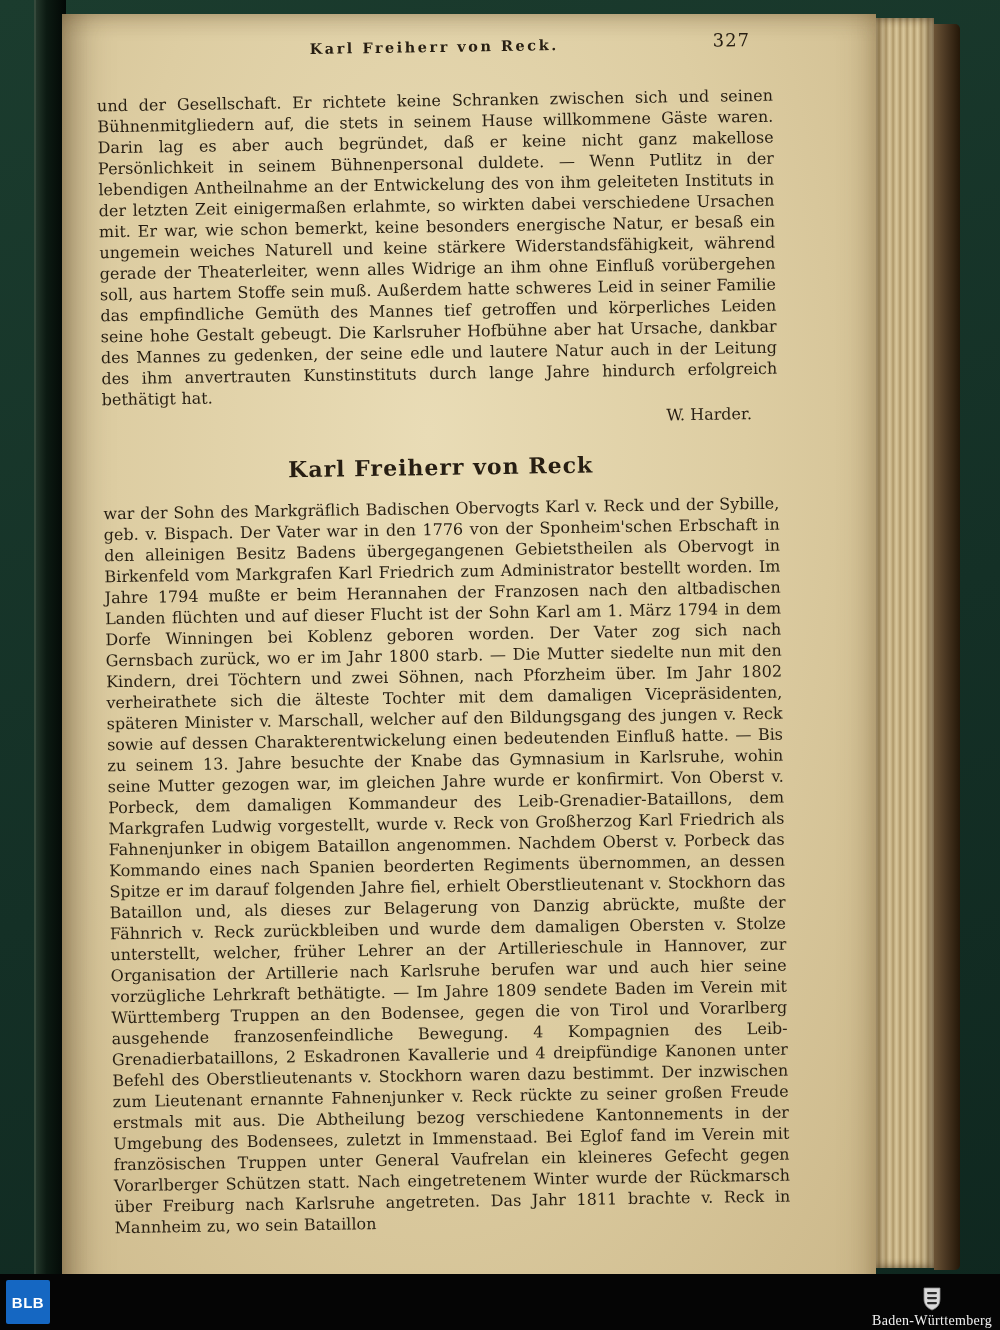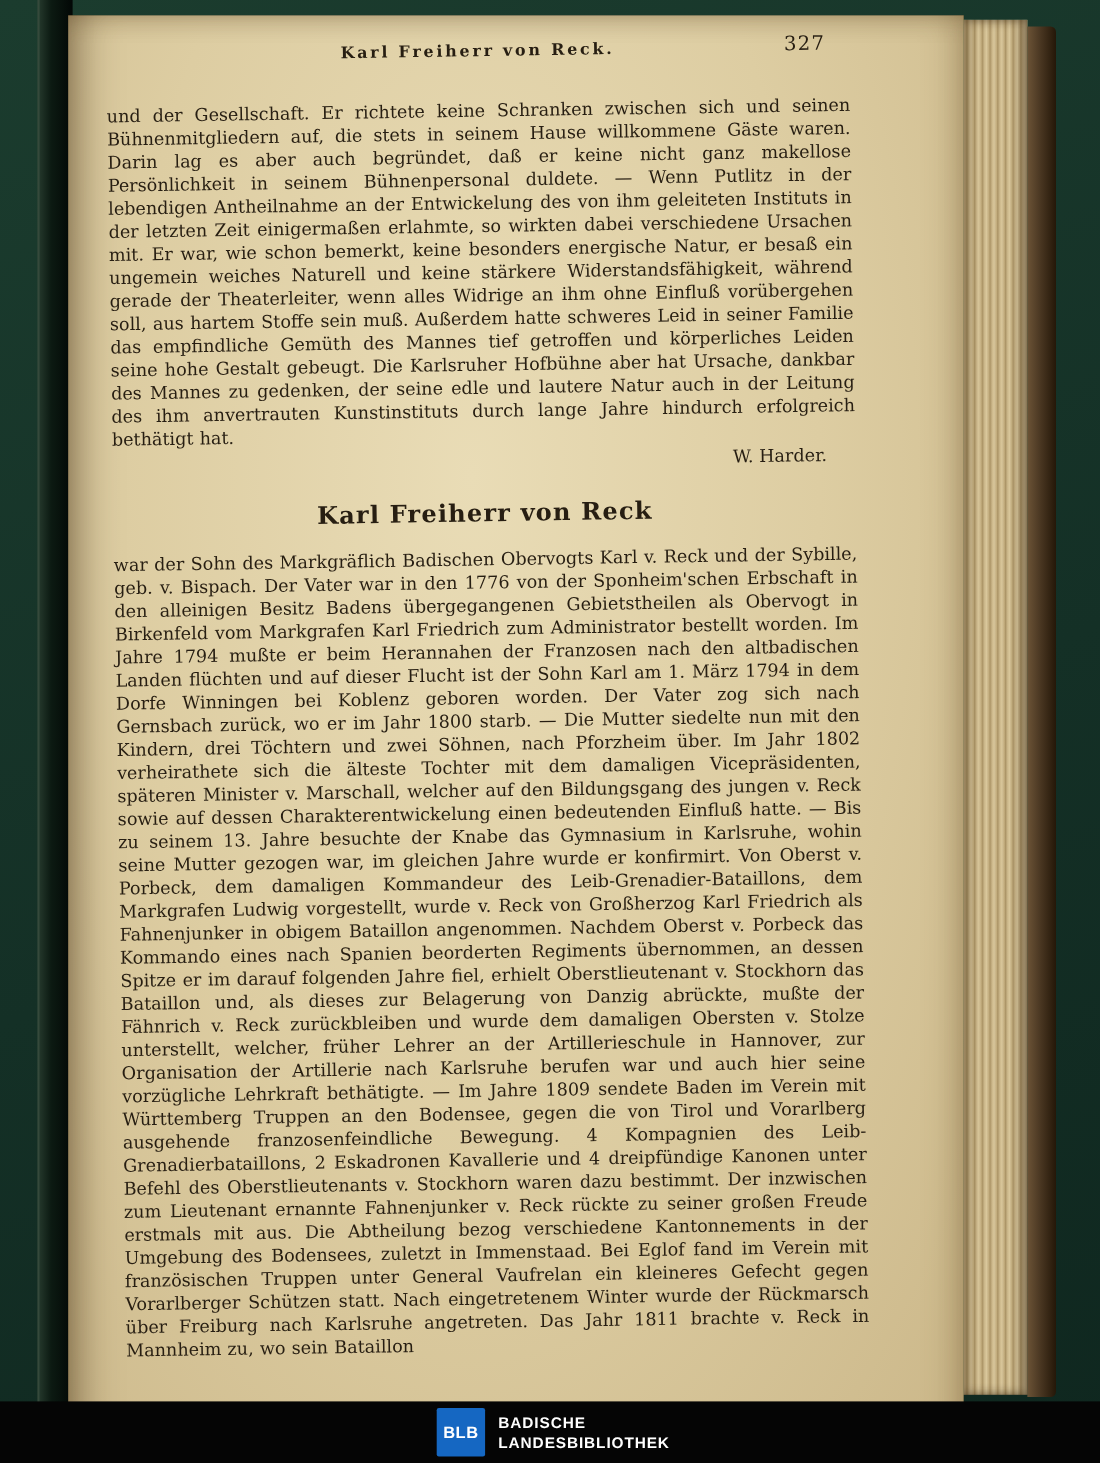--- a/index.html
+++ b/index.html
@@ -125,10 +125,6 @@
 
   <div class="footer-bar">
     <div class="blb-logo">BLB</div>
-    <div class="library-name">
-      <div>BADISCHE</div>
-      <div>LANDESBIBLIOTHEK</div>
-    </div>
   </div>
 
 </div>

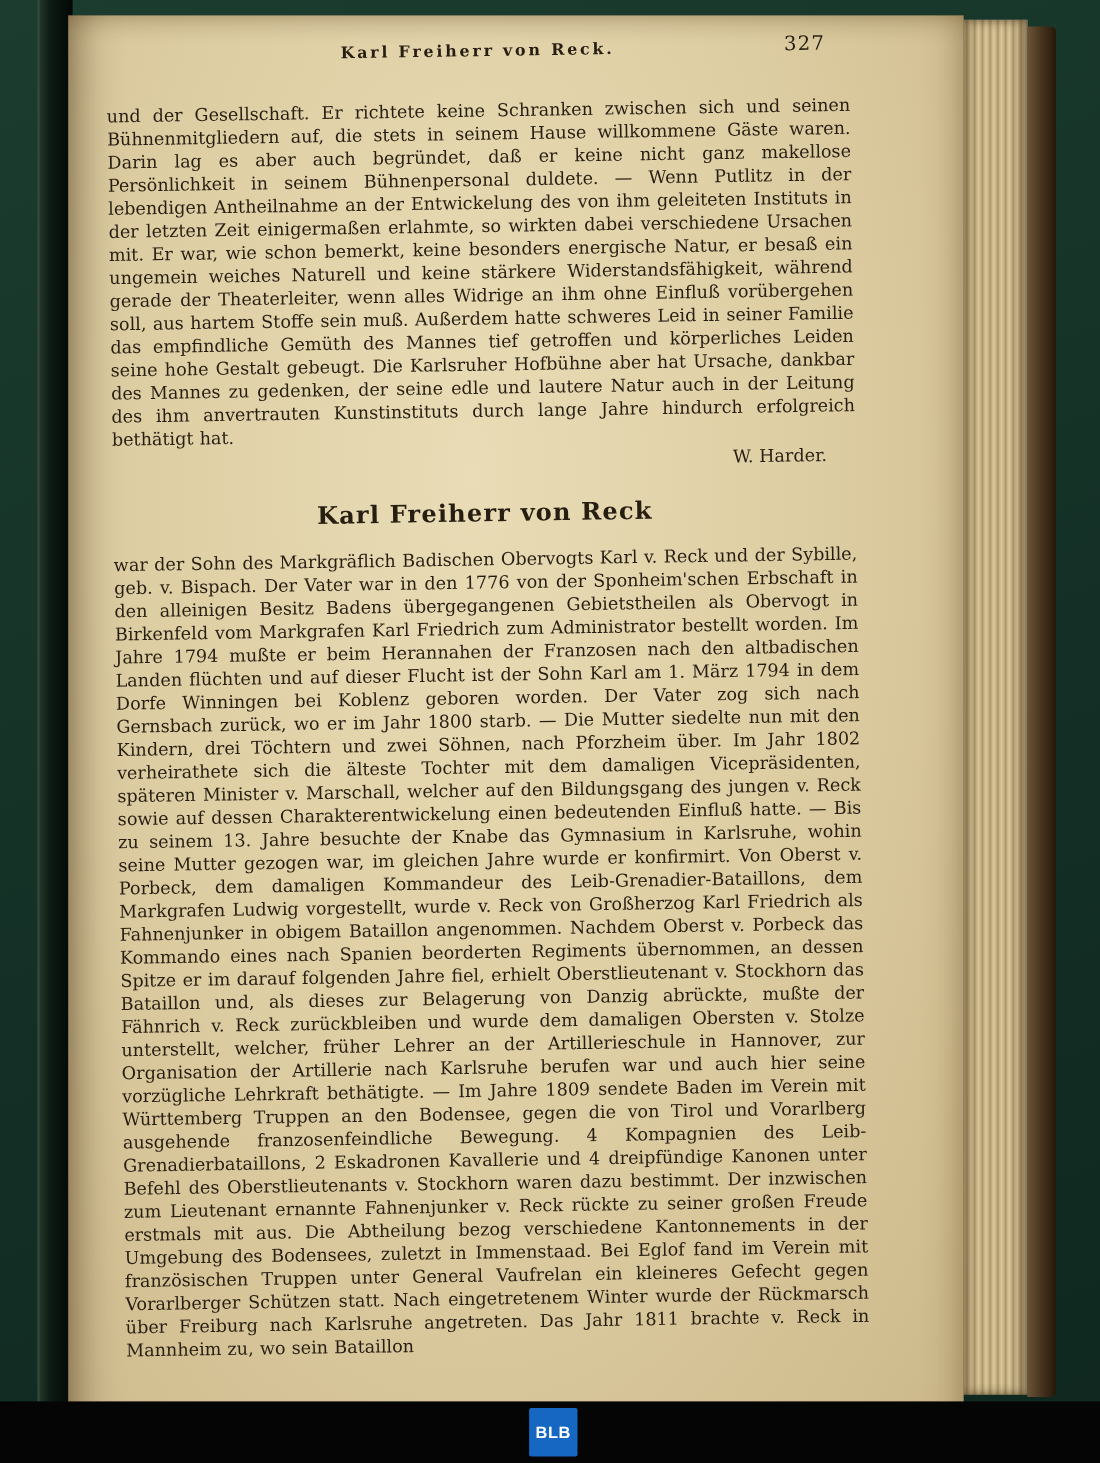--- a/index.html
+++ b/index.html
@@ -125,6 +125,15 @@
 
   <div class="footer-bar">
     <div class="blb-logo">BLB</div>
+    <div class="footer-right">
+      <svg class="bw-arms" width="24" height="26" viewBox="0 0 24 26" aria-hidden="true">
+        <path d="M4 2 h16 v11 c0 6.5 -4 9.5 -8 11 c-4 -1.5 -8 -5 -8 -11 z" fill="#d9d9d9" stroke="#8a8a8a" stroke-width="0.8"></path>
+        <rect x="7" y="6" width="10" height="2.2" rx="1.1" fill="#2b2b2b"></rect>
+        <rect x="7" y="11" width="10" height="2.2" rx="1.1" fill="#2b2b2b"></rect>
+        <rect x="7" y="16" width="10" height="2.2" rx="1.1" fill="#2b2b2b"></rect>
+      </svg>
+      <div class="bw-label">Baden-Württemberg</div>
+    </div>
   </div>
 
 </div>

